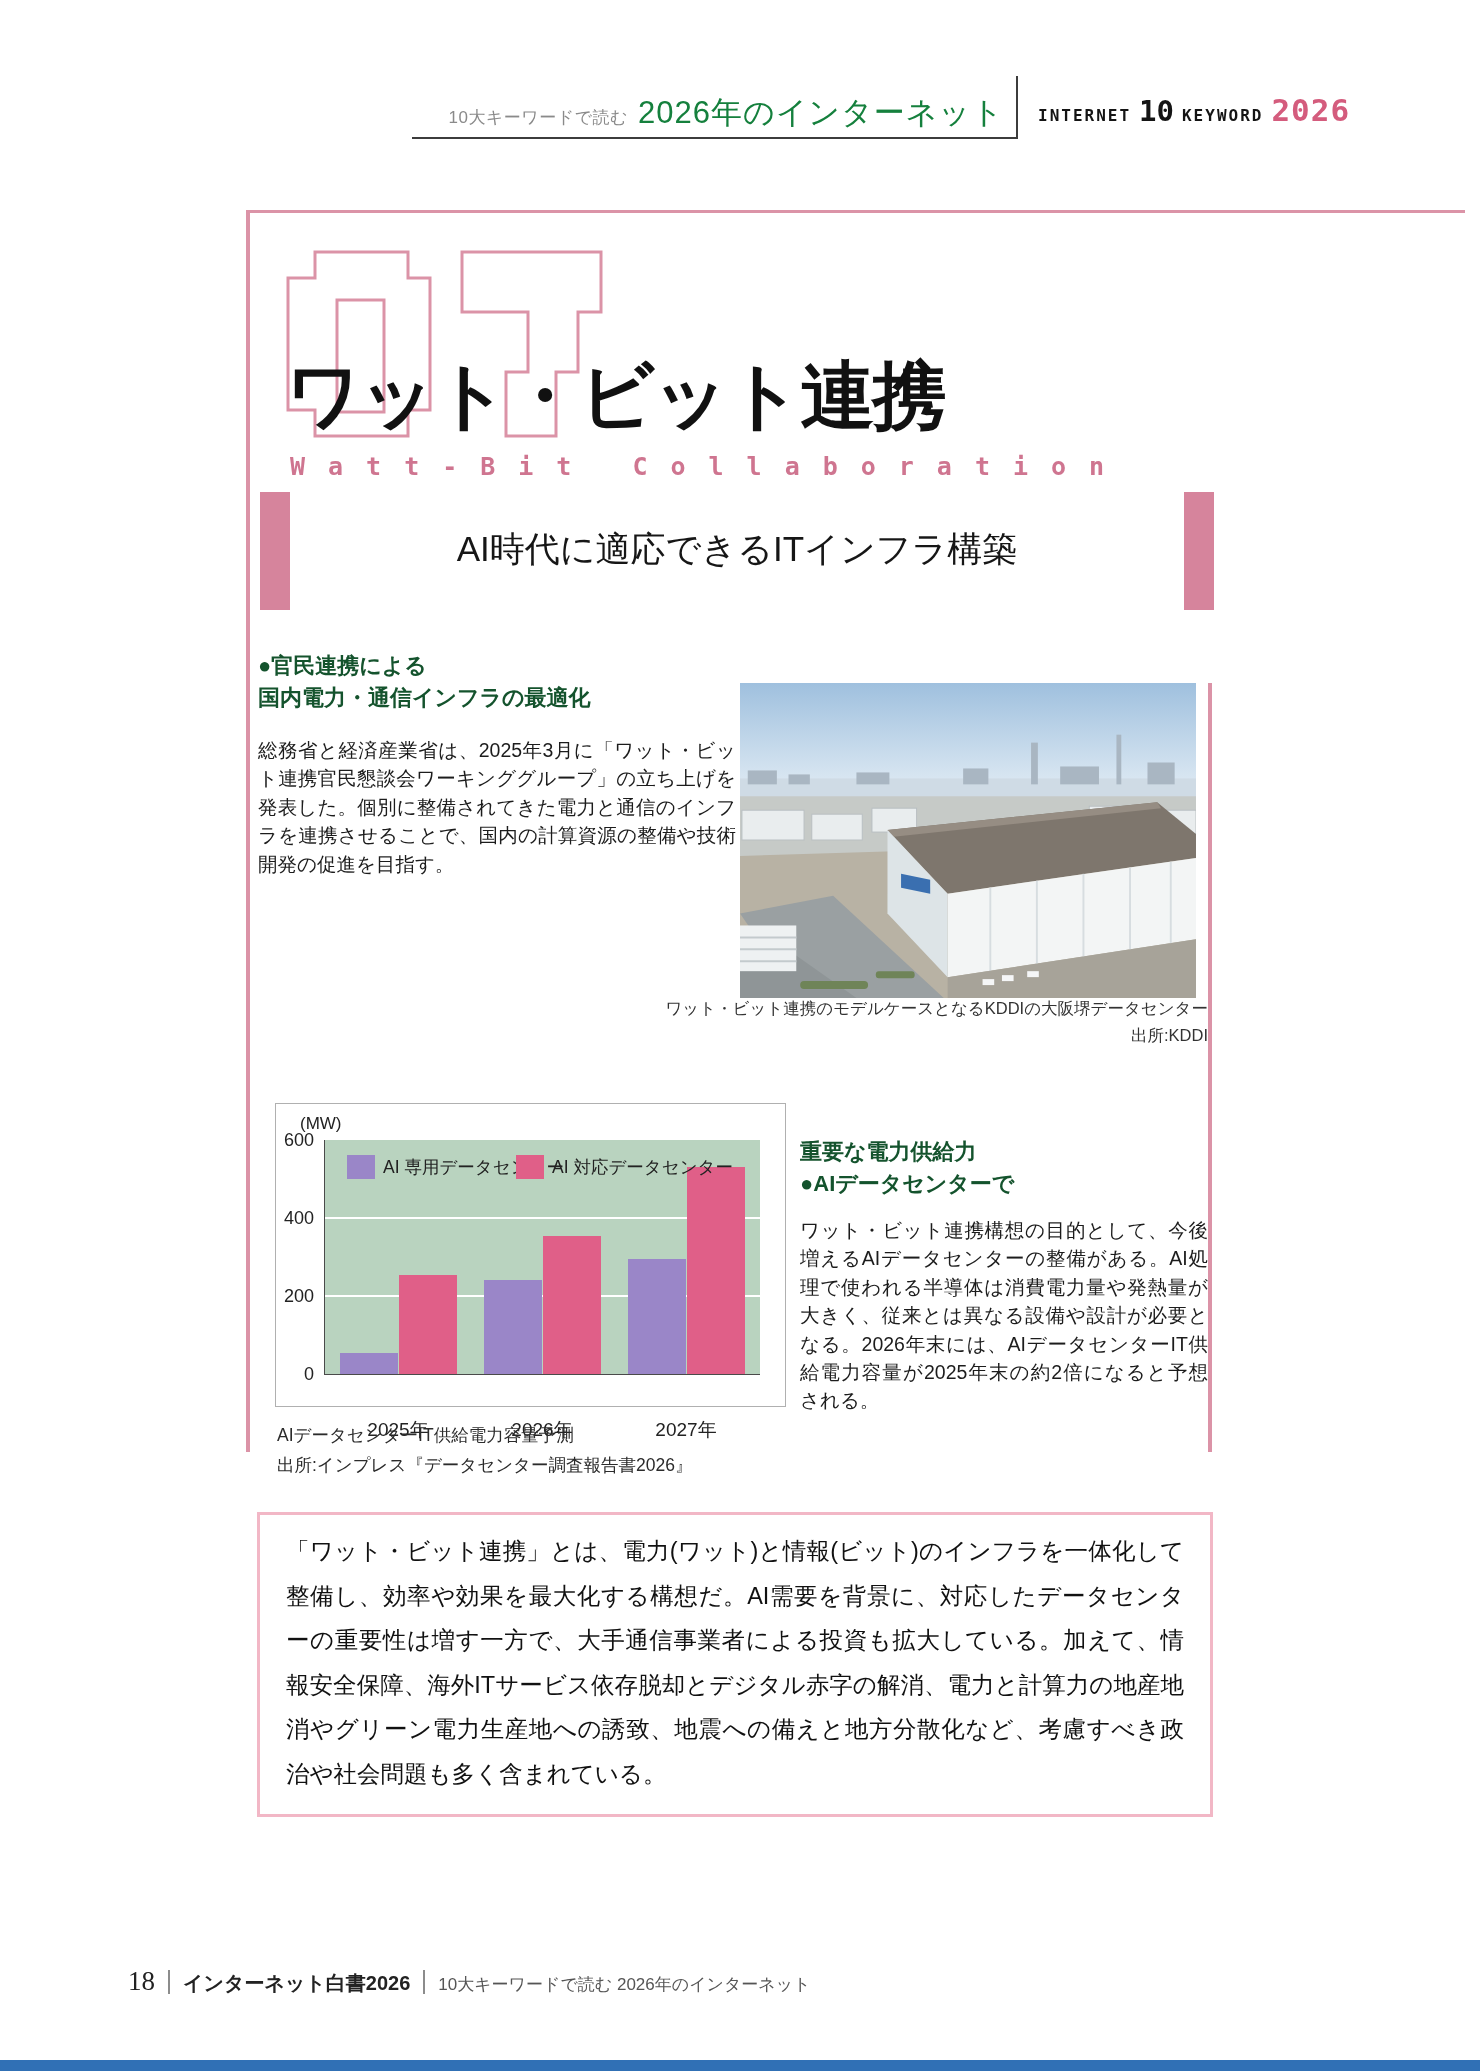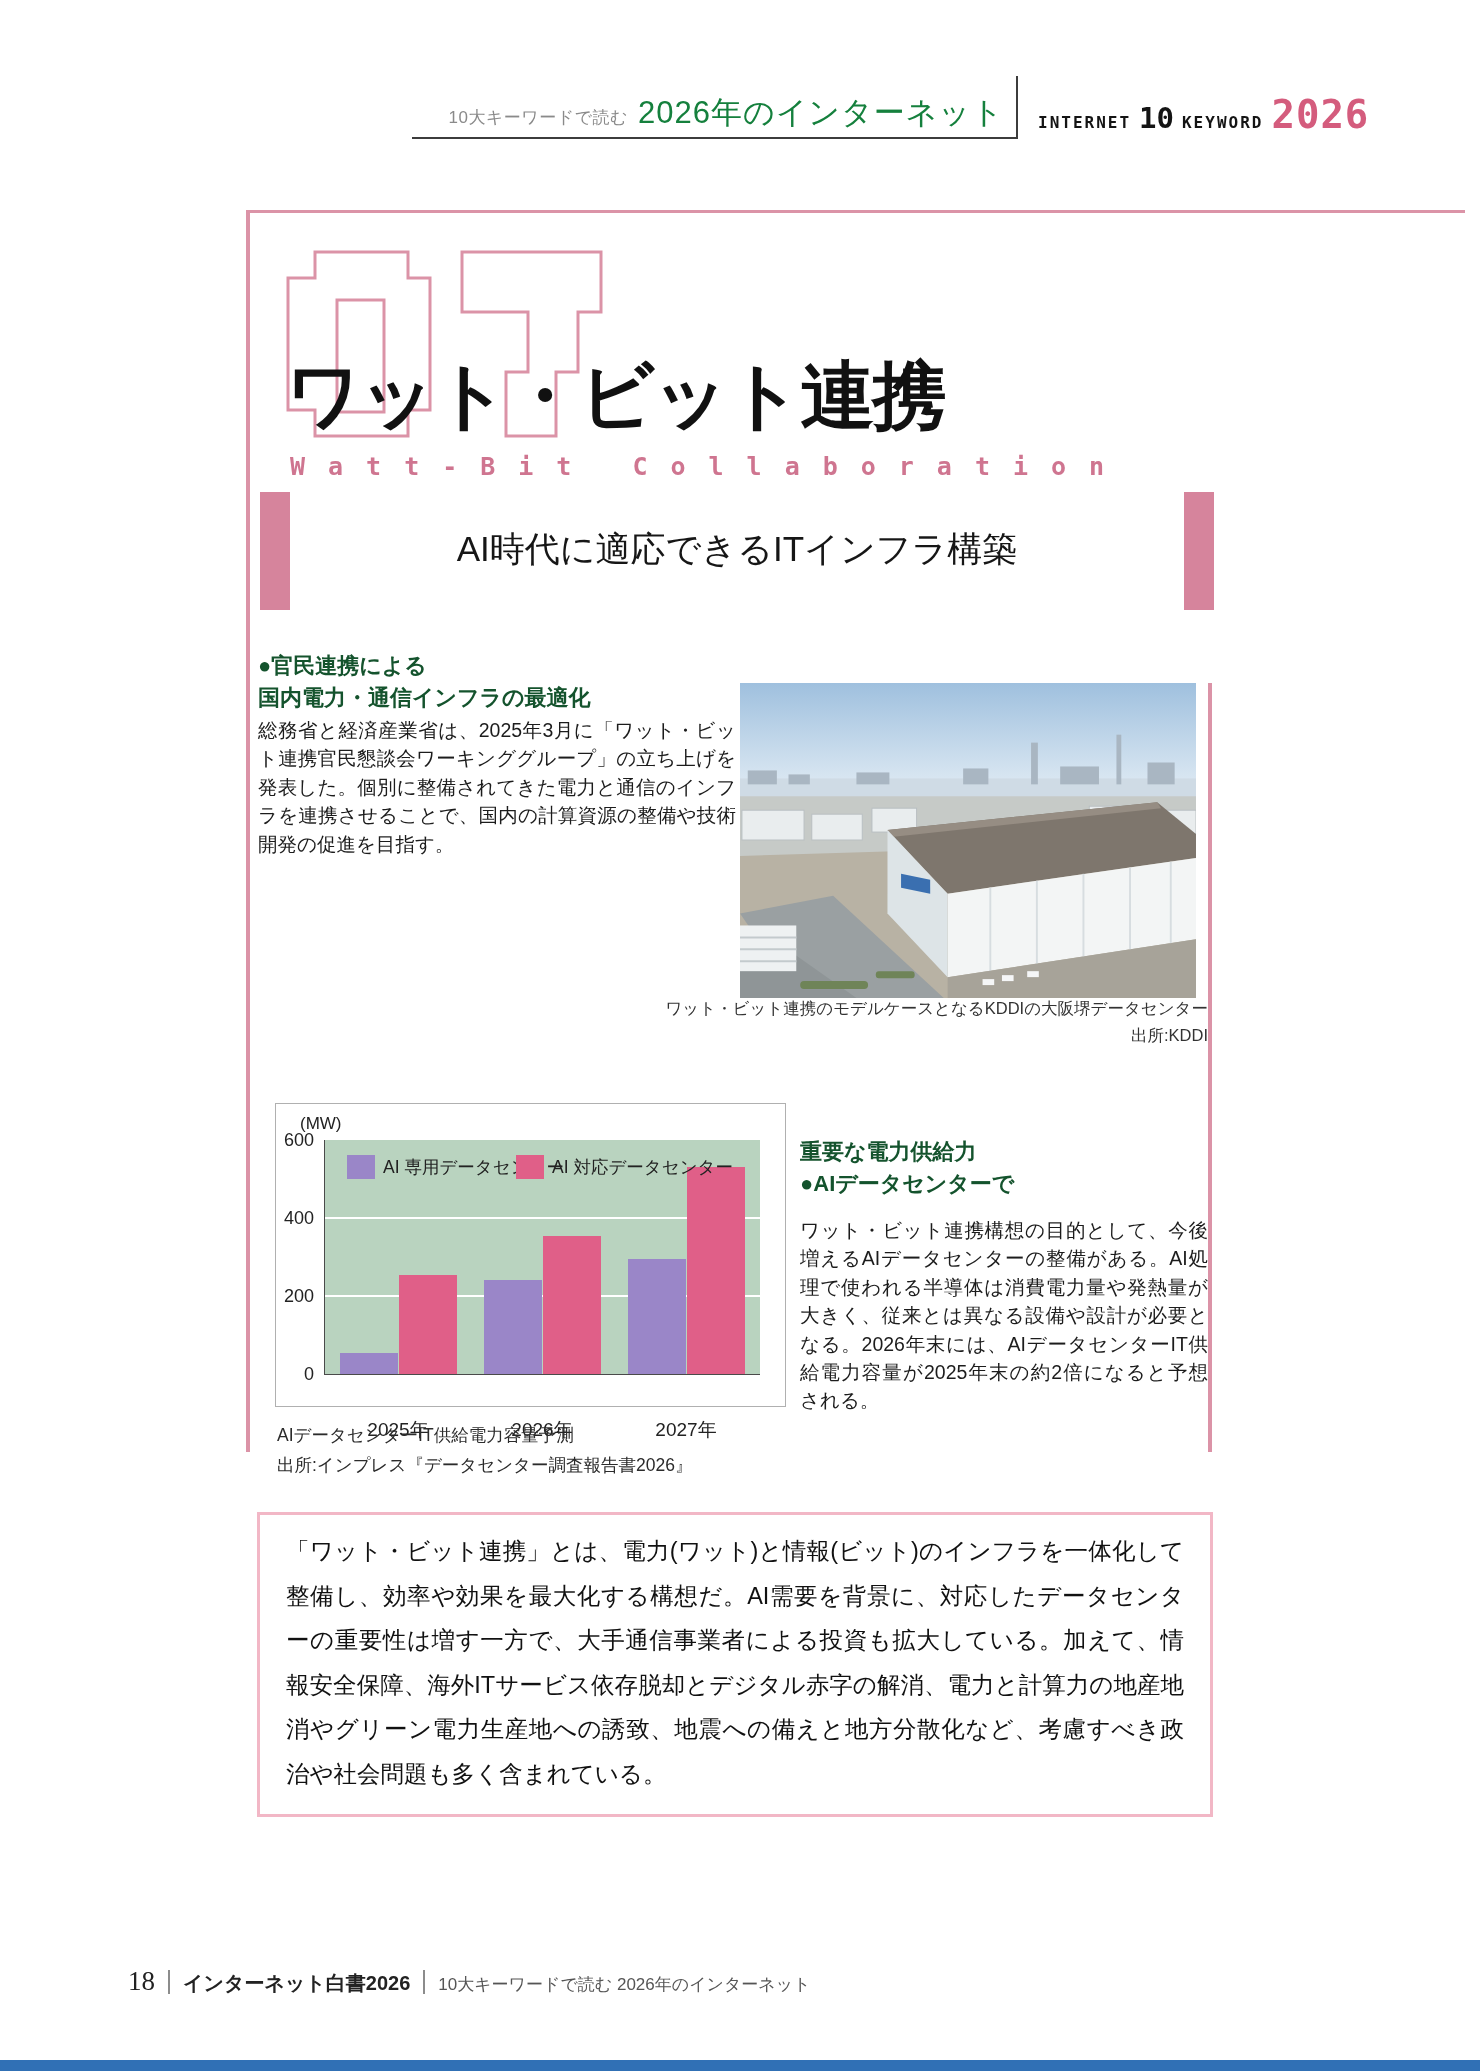--- a/index.html
+++ b/index.html
@@ -15,7 +15,7 @@
   .brand{position:absolute;left:1038px;top:92px;display:flex;align-items:baseline;gap:8px;font-family:"DejaVu Sans Mono","Liberation Mono",monospace;font-weight:bold;white-space:nowrap;}
   .brand .b-sm{font-size:16px;letter-spacing:2px;color:#141414;}
   .brand .b-10{font-size:29px;color:#141414;}
-  .brand .b-yr{font-size:39px;color:#d45c7d;letter-spacing:1px;}
+  .brand .b-yr{font-size:31px;color:#d45c7d;letter-spacing:1px;}
 
   
   .rule{position:absolute;background:#db93a7;}

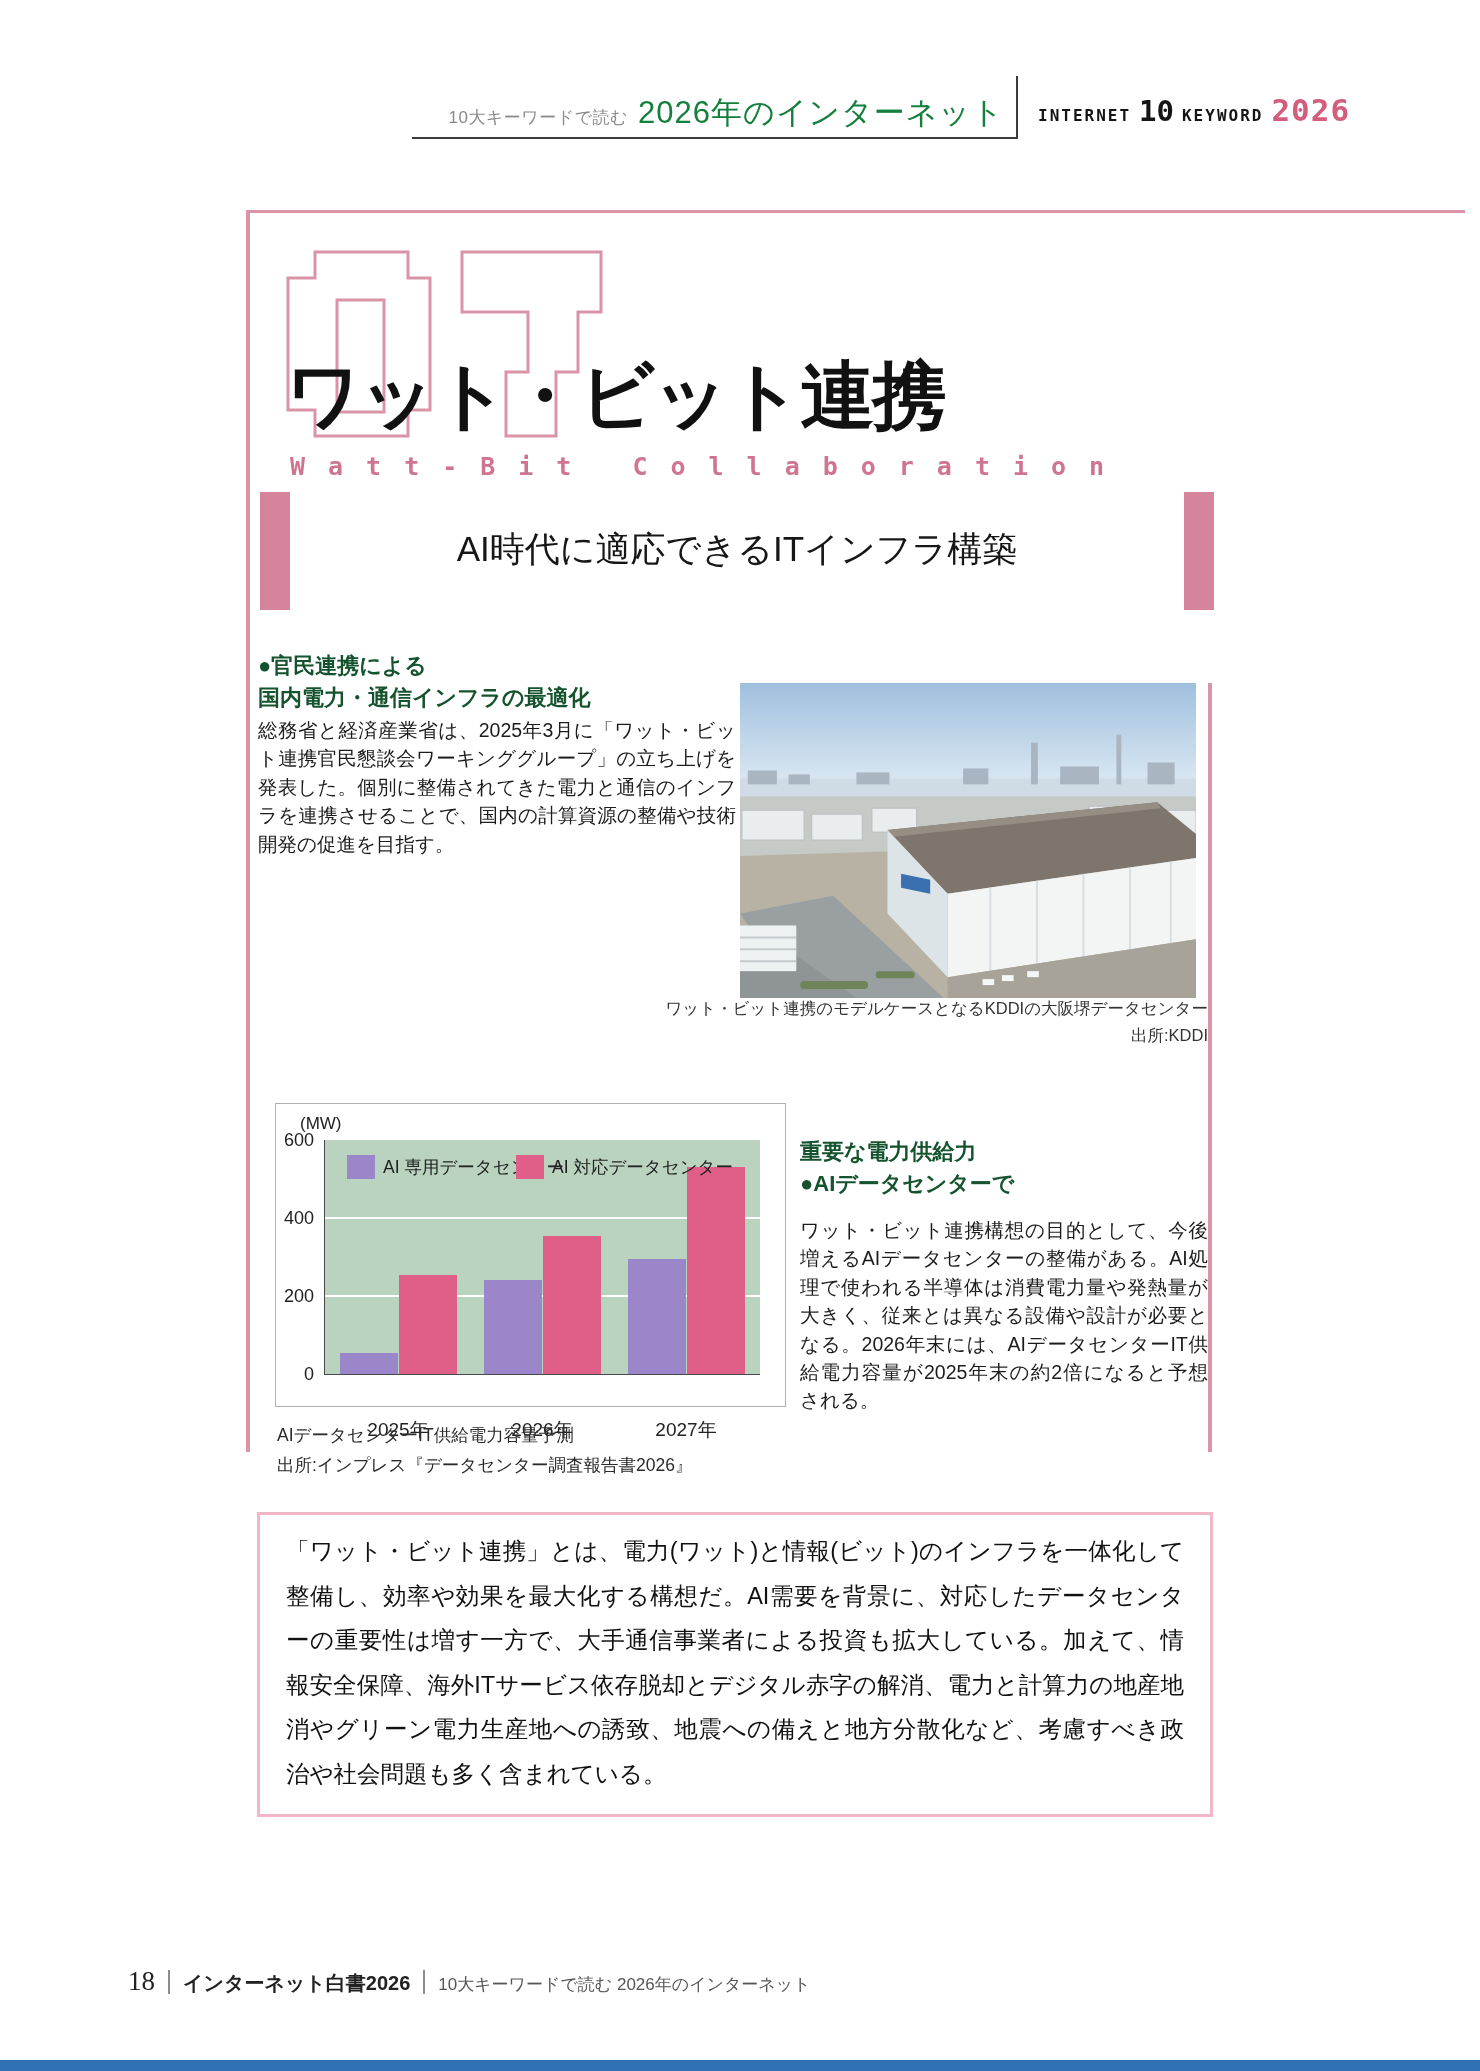--- a/index.html
+++ b/index.html
@@ -35,7 +35,7 @@
   
   .sec{position:absolute;}
   .sec-h{font-size:22px;font-weight:bold;color:#14532d;line-height:32px;}
-  .sec-b{margin-top:2px;font-size:19.5px;line-height:28.4px;text-align:justify;color:#1c1c1c;}
+  .sec-b{margin-top:22px;font-size:19.5px;line-height:28.4px;text-align:justify;color:#1c1c1c;}
   .sec1{left:258px;top:650px;width:478px;}
   .sec2{left:800px;top:1136px;width:408px;}
   .sec2 .sec-b{margin-top:16px;}

